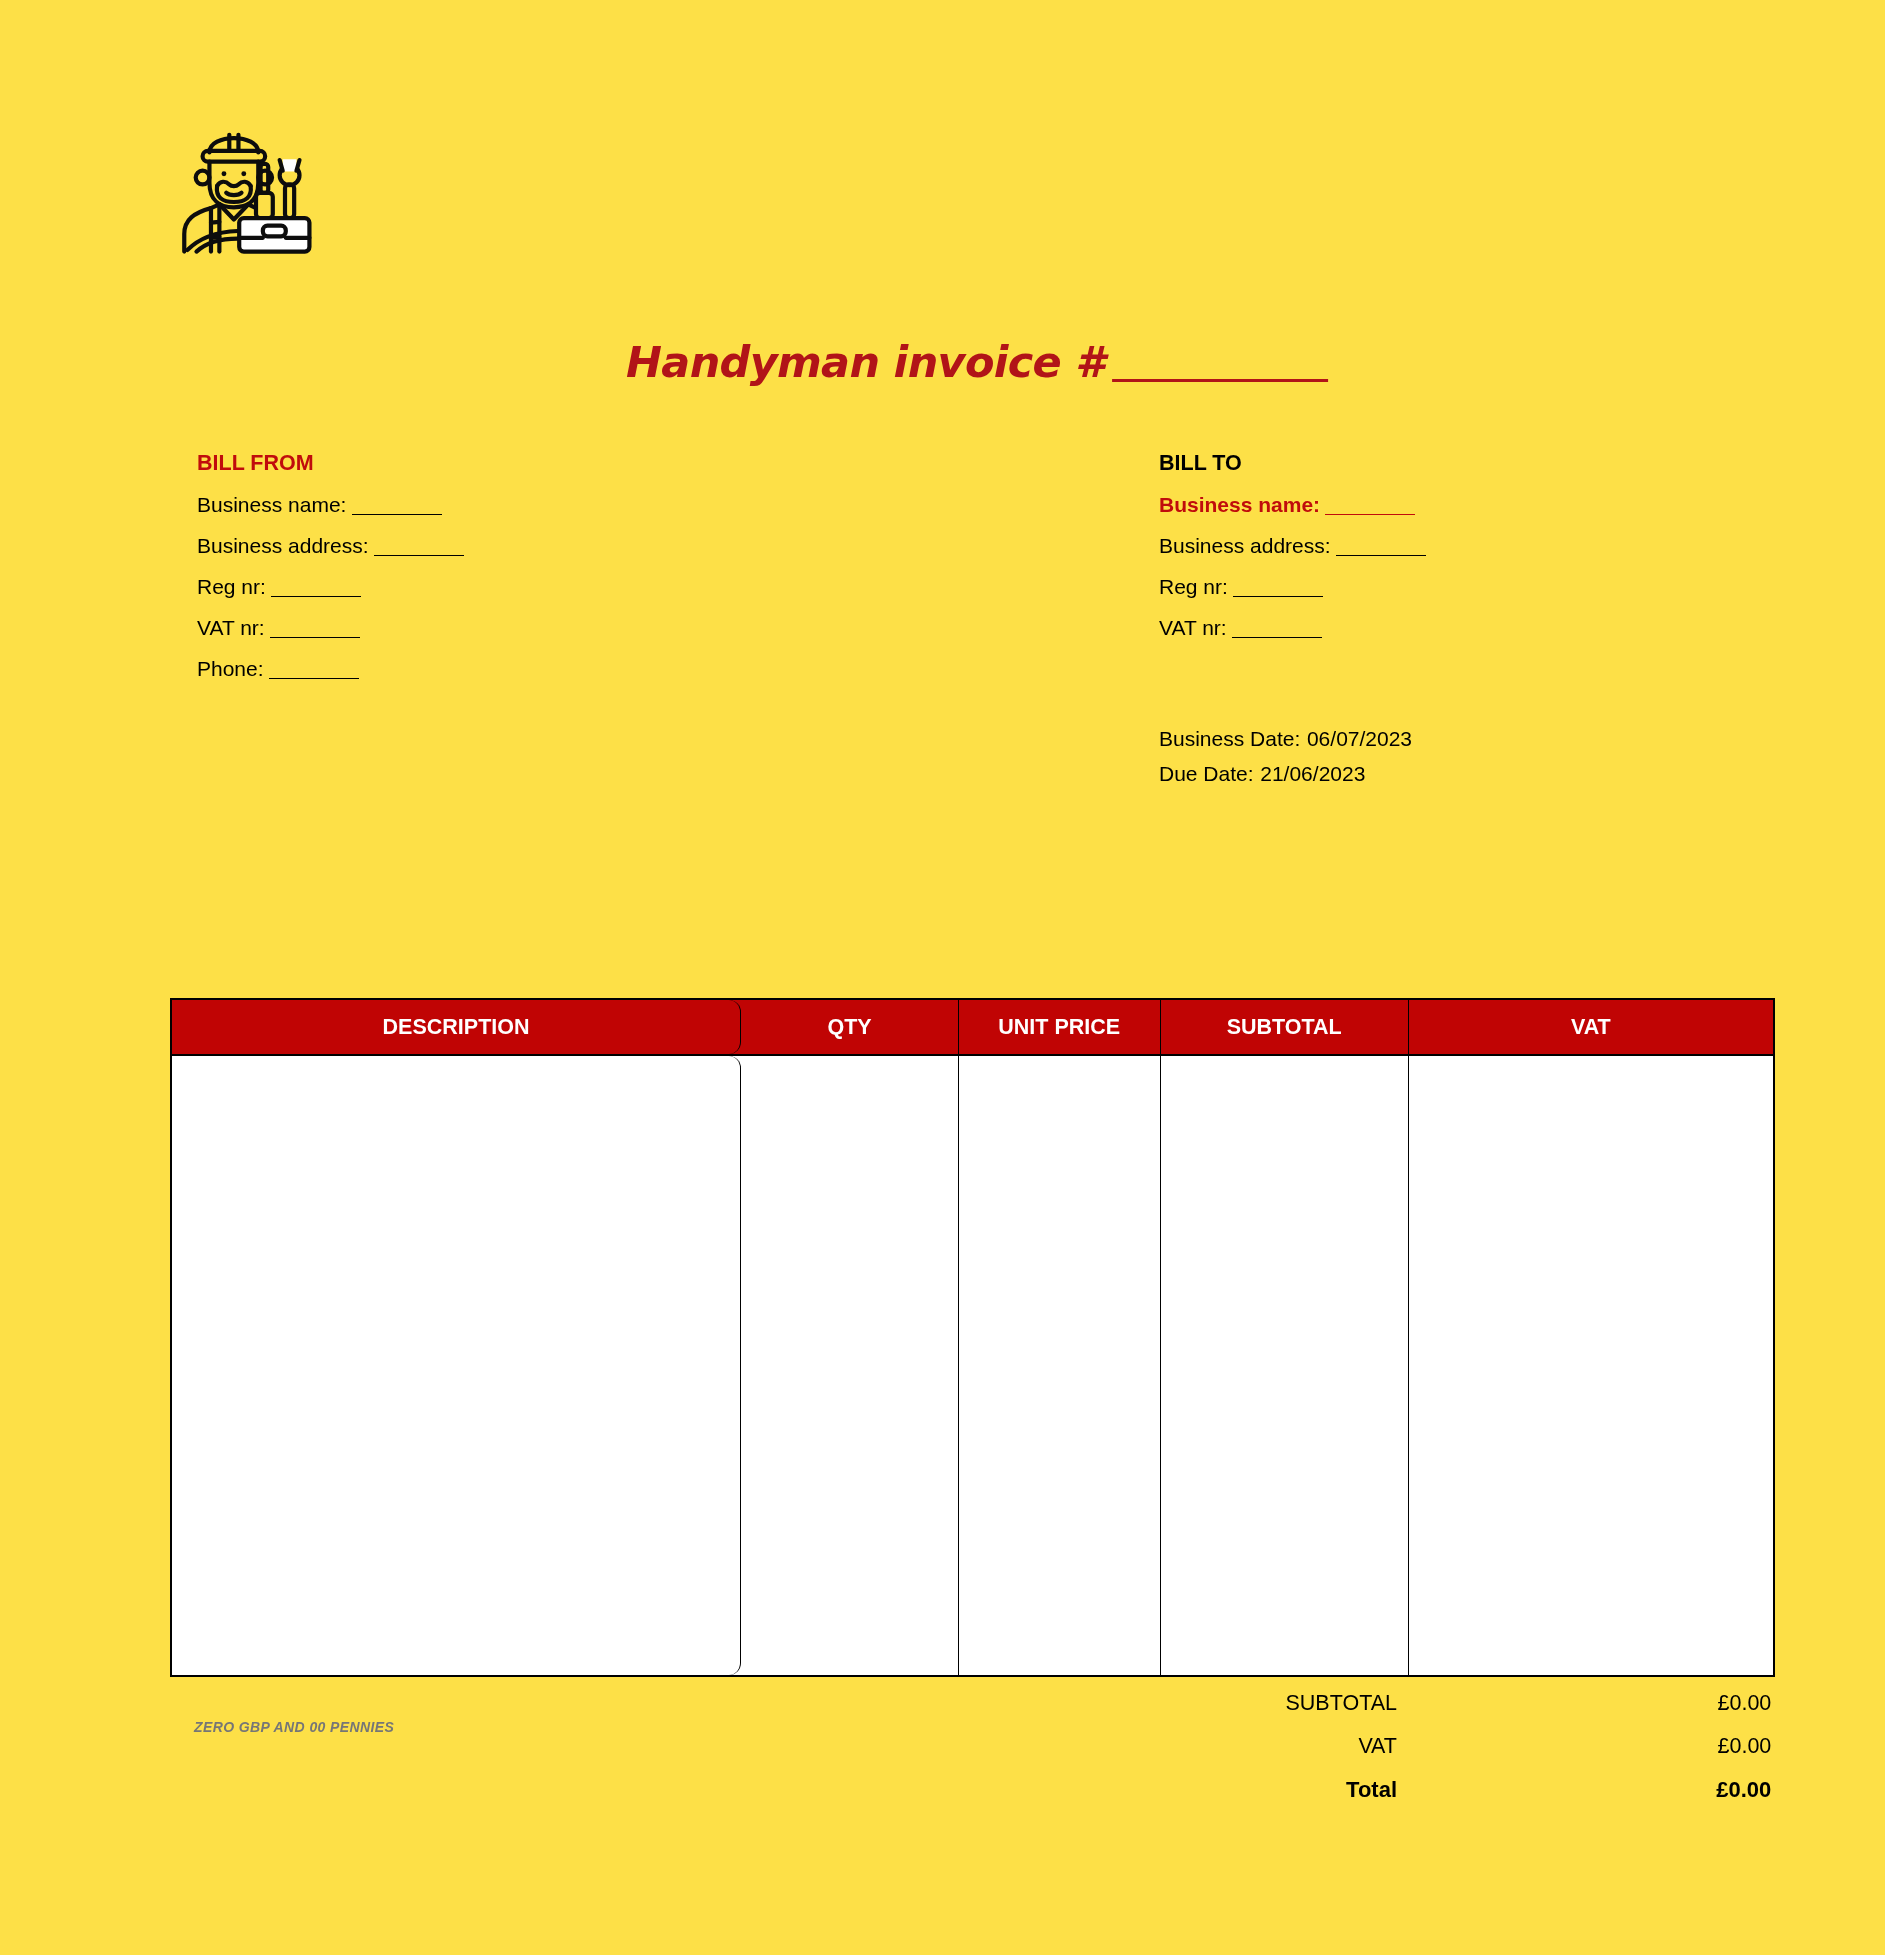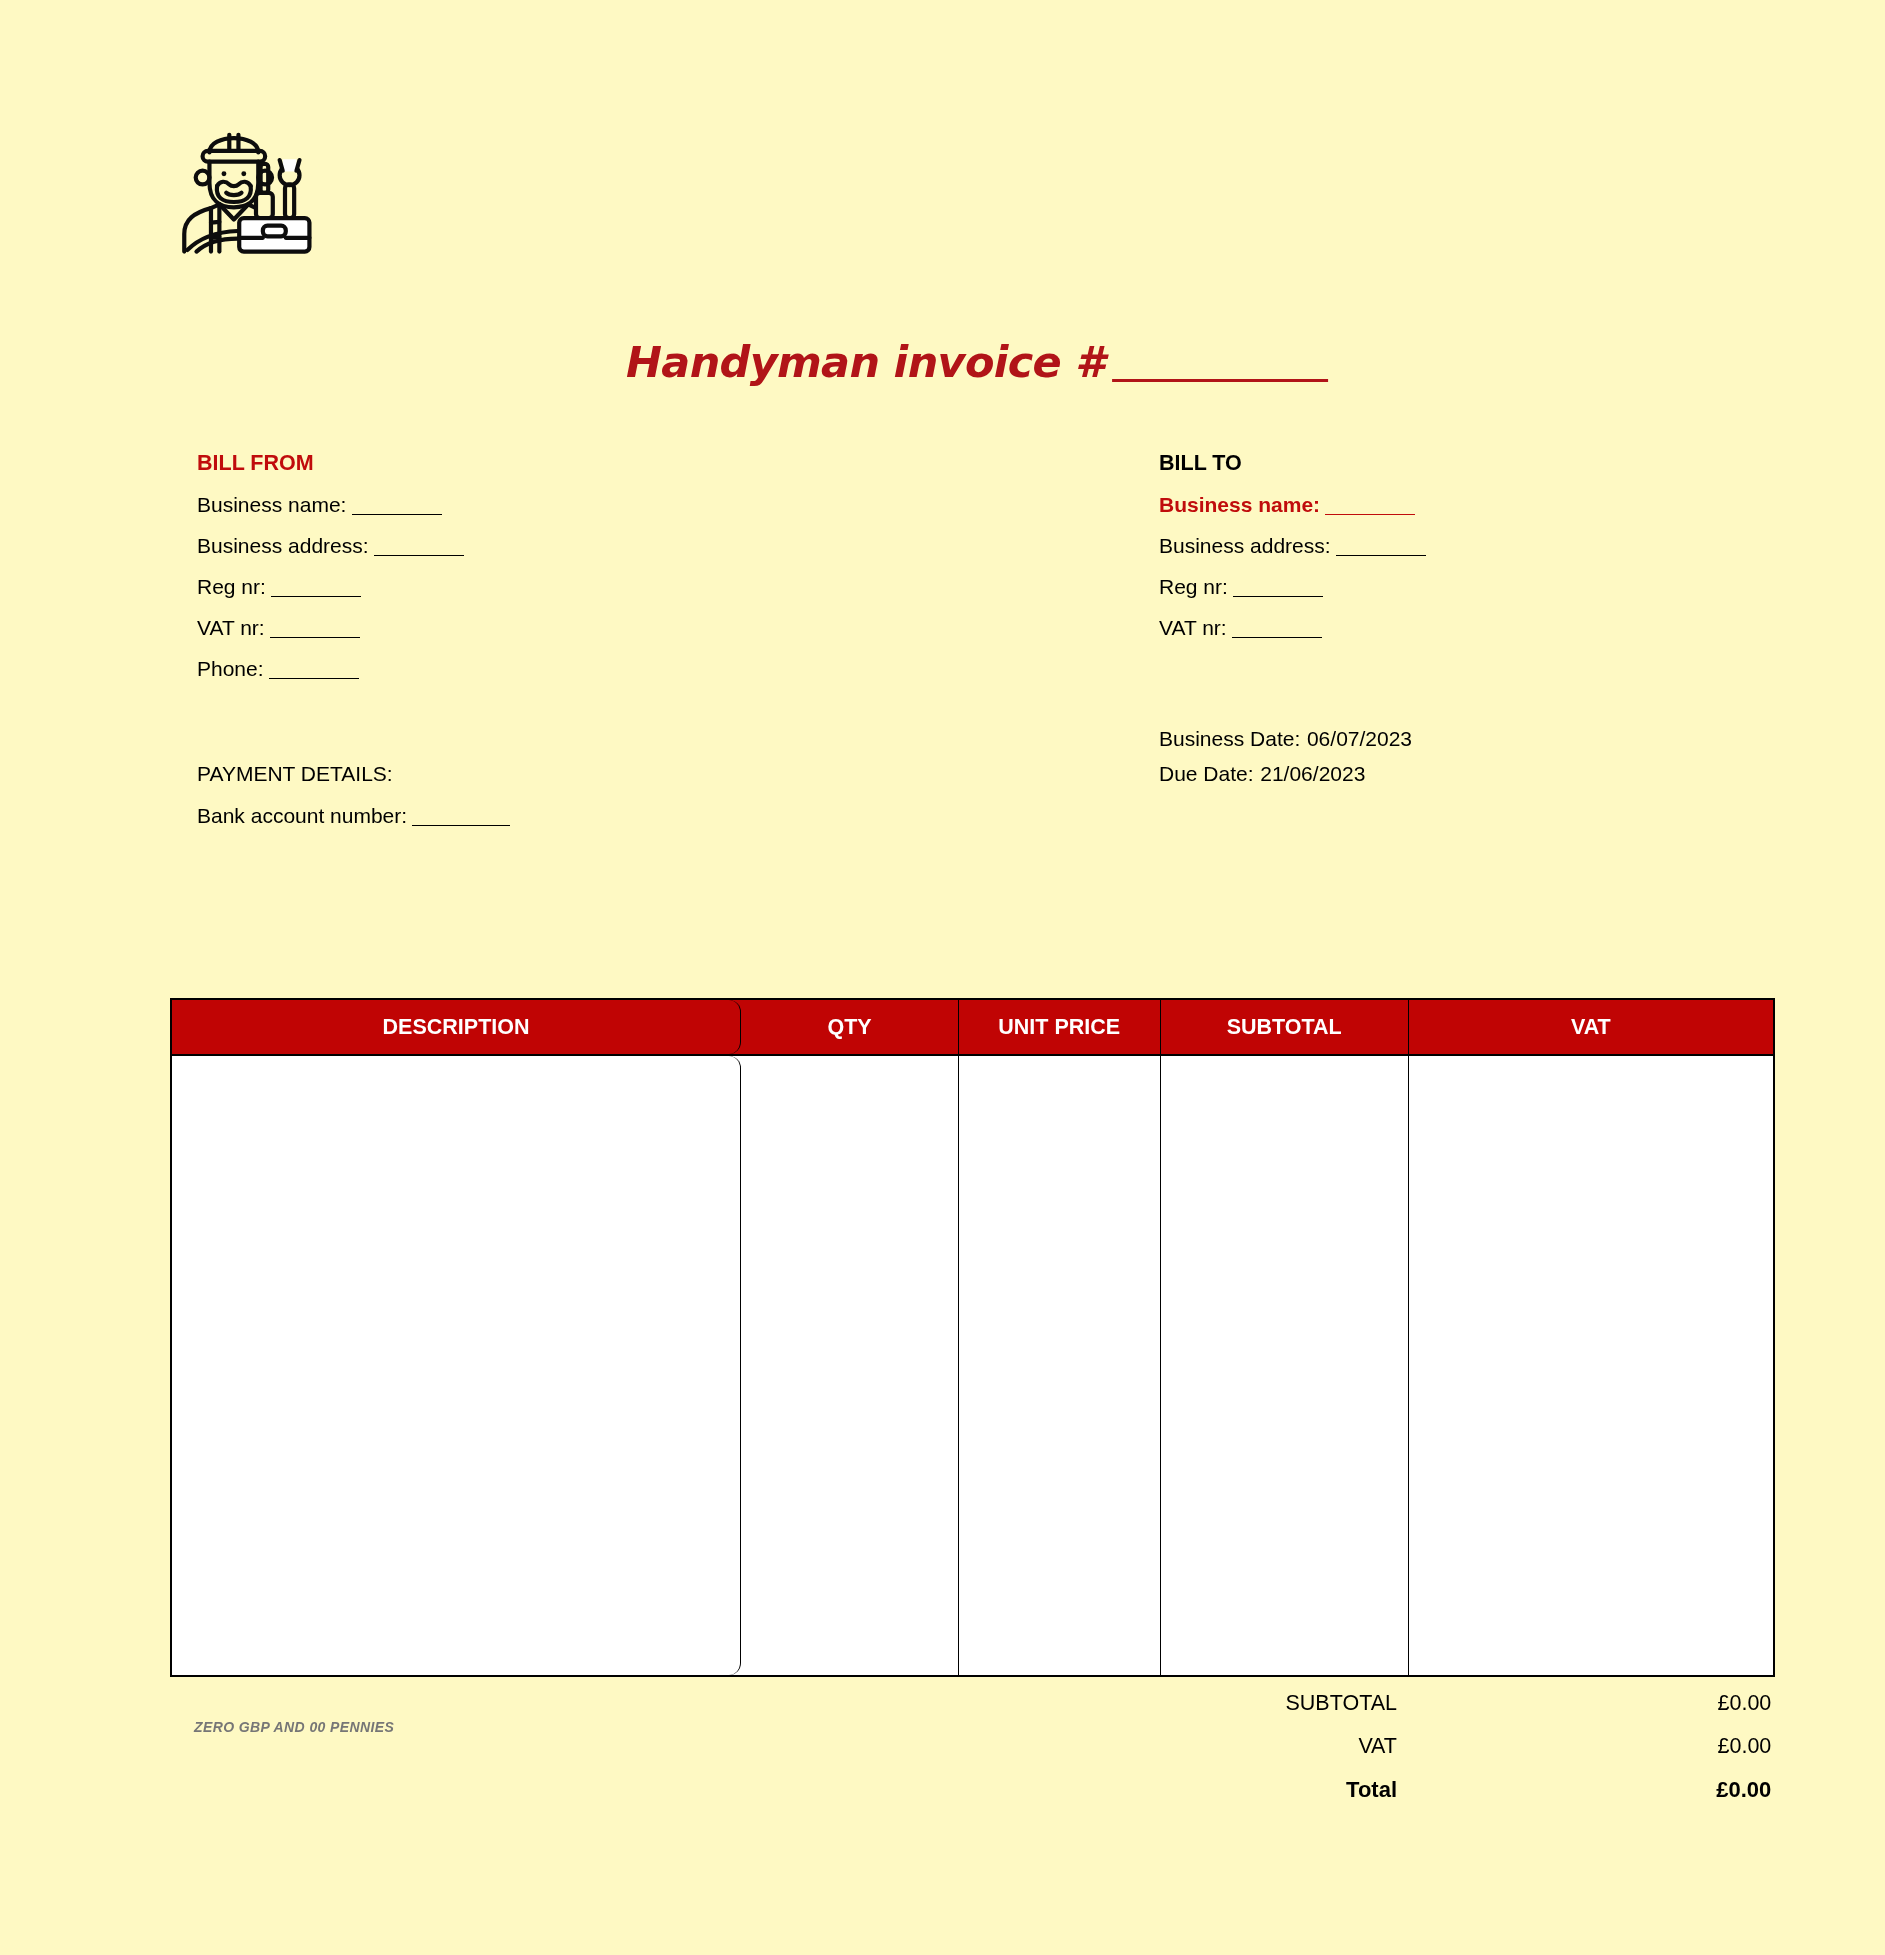--- a/index.html
+++ b/index.html
@@ -6,7 +6,7 @@
   .page {
     position:relative;
     width:1885px; height:1955px;
-    background:#fef9c3;
+    background:#fde047;
     font-family:"Liberation Sans", sans-serif;
     color:#000;
     overflow:hidden;

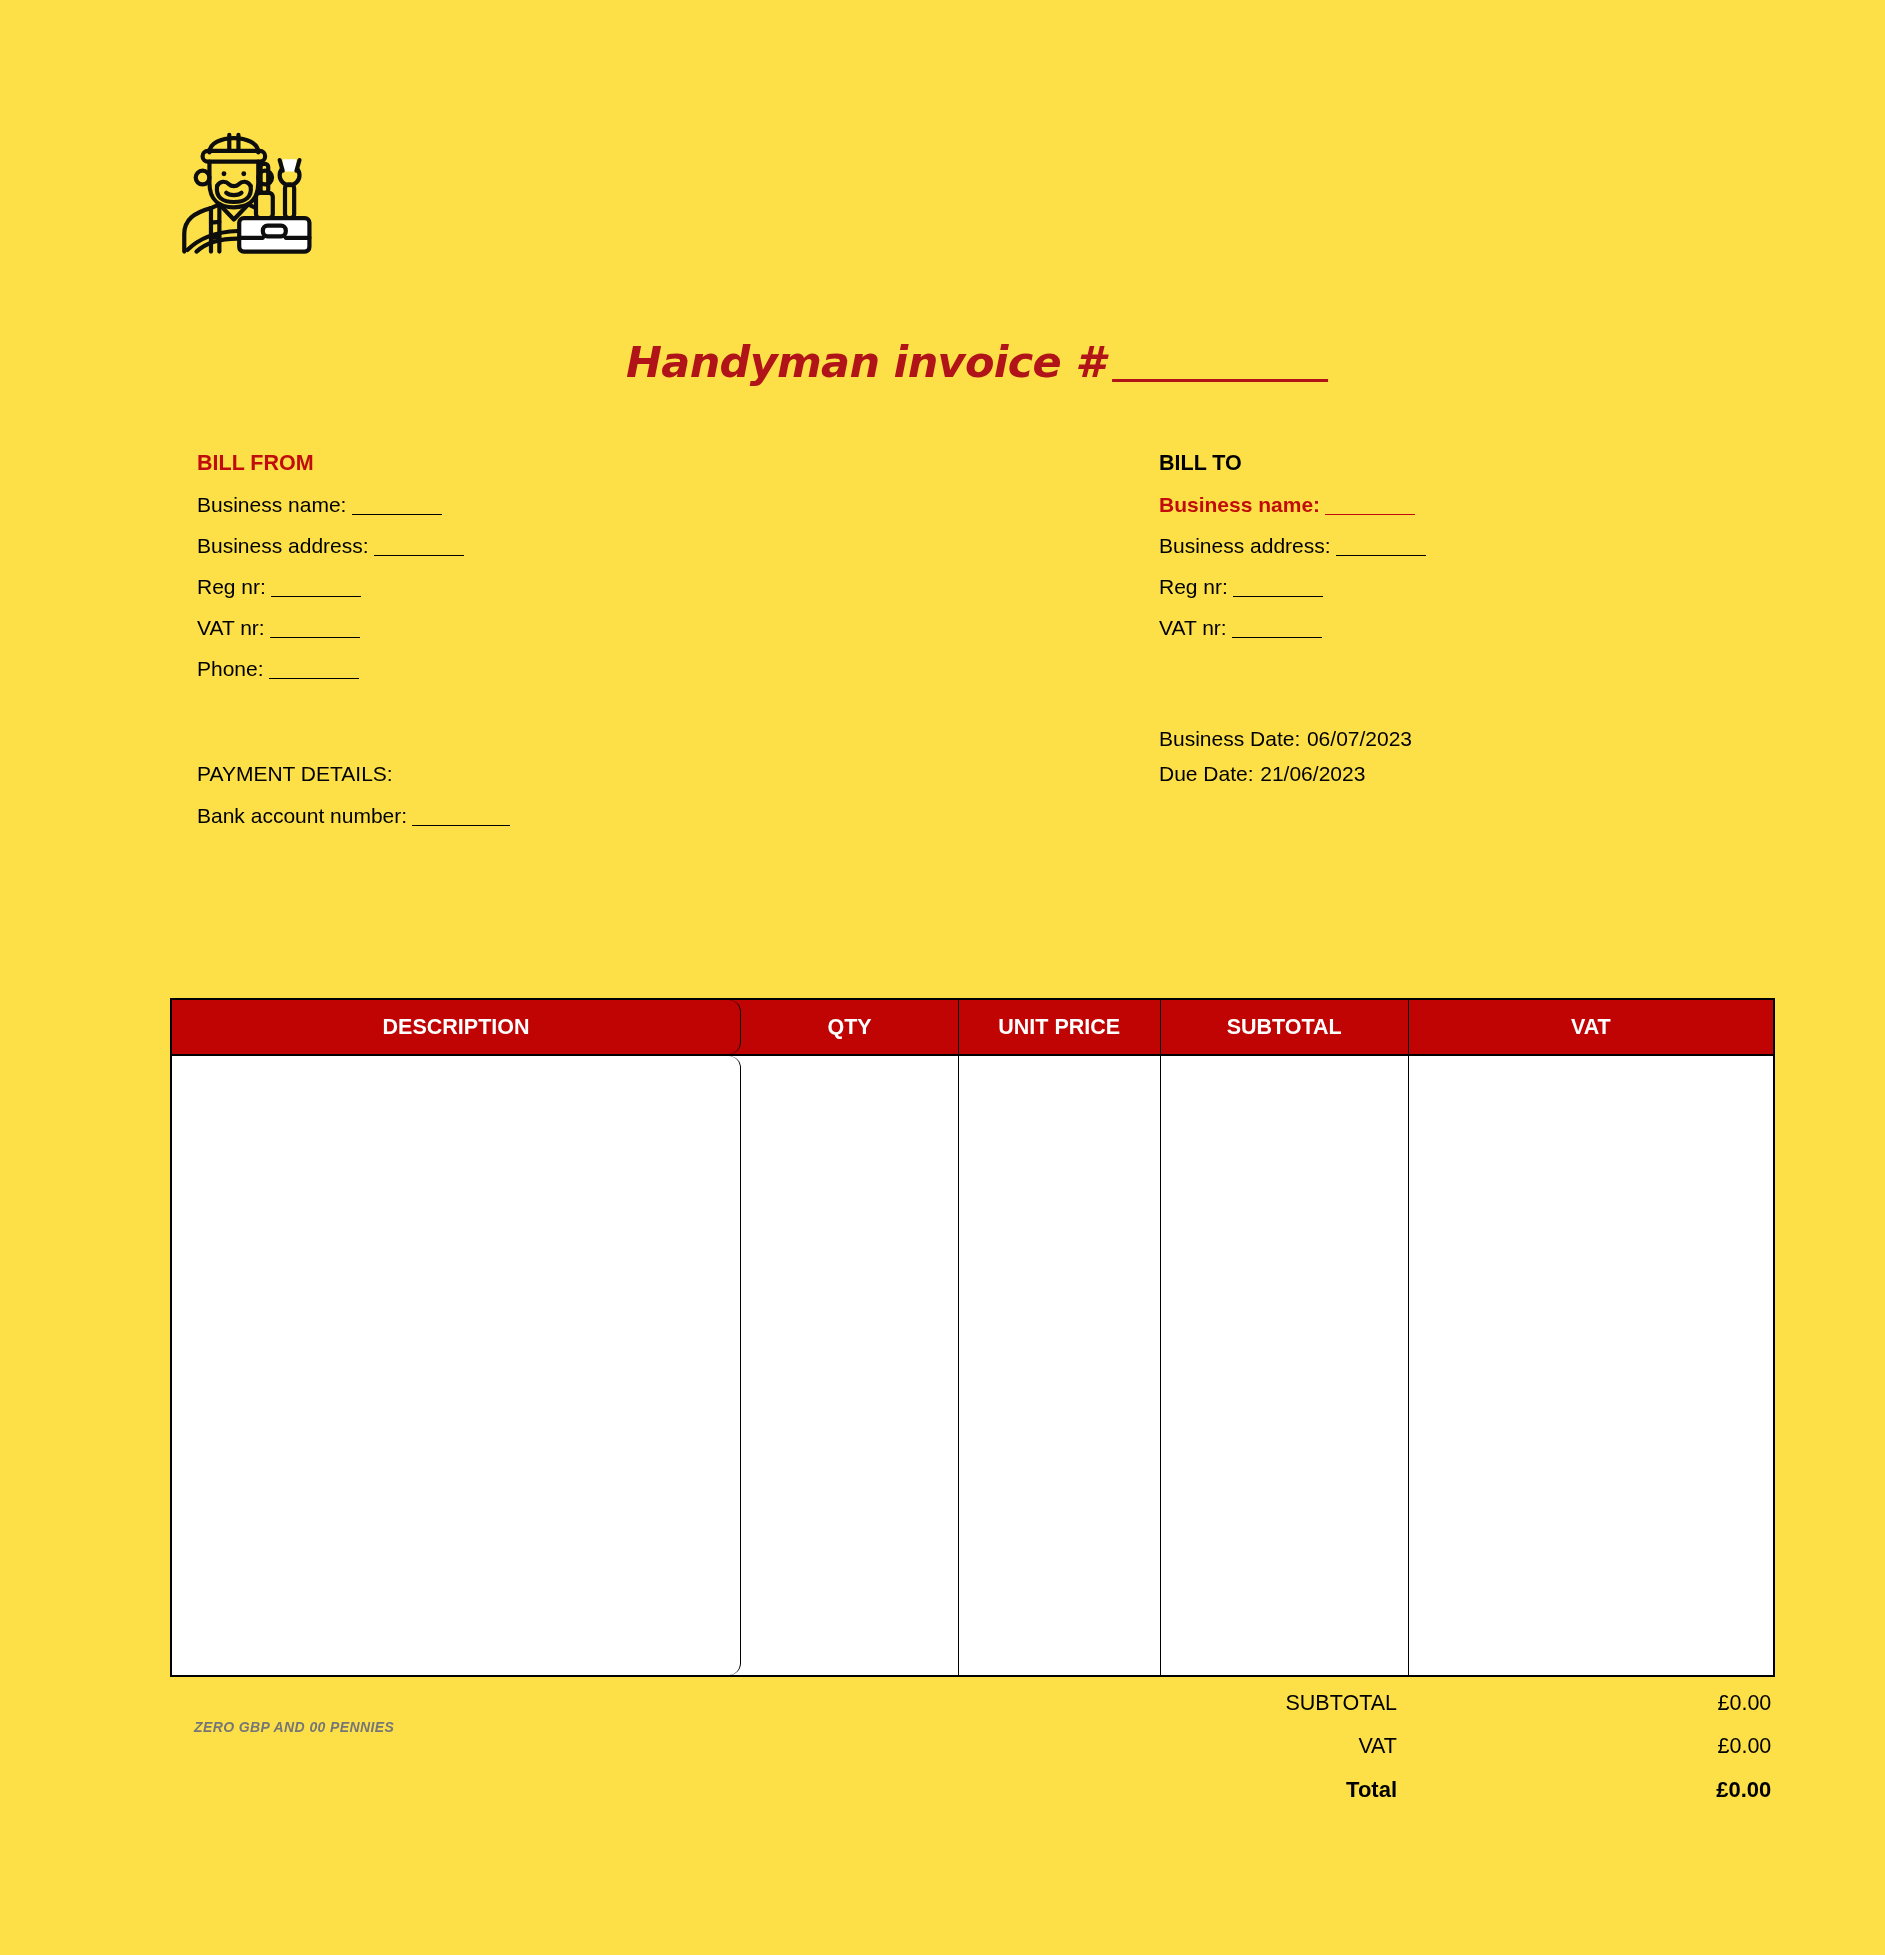--- a/index.html
+++ b/index.html
@@ -160,10 +160,6 @@
     <div class="due-row"><span>Due Date:</span><span class="date-value">21/06/2023</span></div>
   </div>
 
-  <div class="payment">
-    <div>PAYMENT DETAILS:</div>
-    <div class="field-line"><span>Bank account number:</span><span class="blank"></span></div>
-  </div>
 
   <div class="invoice-table">
     <div class="thead">

